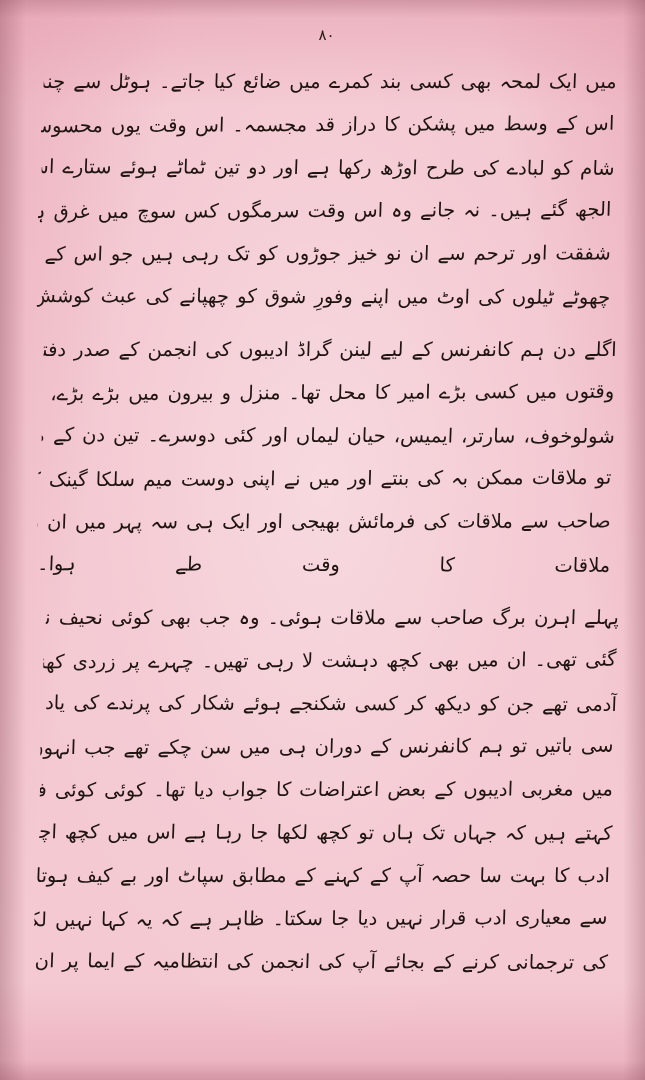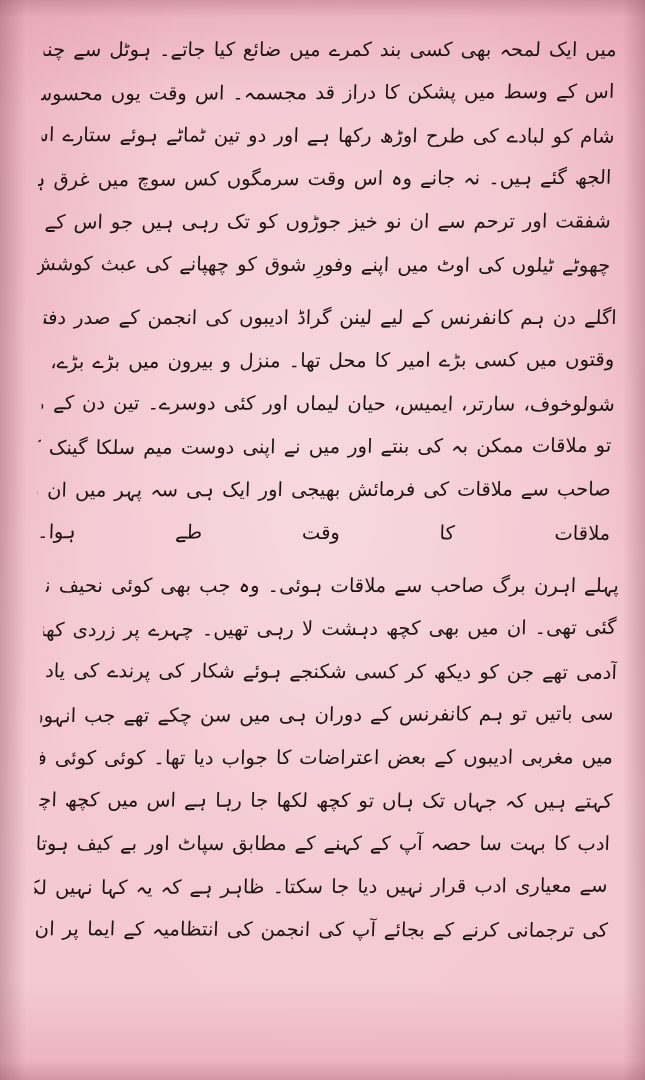--- a/index.html
+++ b/index.html
@@ -111,6 +111,7 @@
   <div class="edge-shadow-bottom"></div>
 
   <div class="page-inner">
+    <div class="folio">۸۰</div>
 
     <div class="body-text">
 

